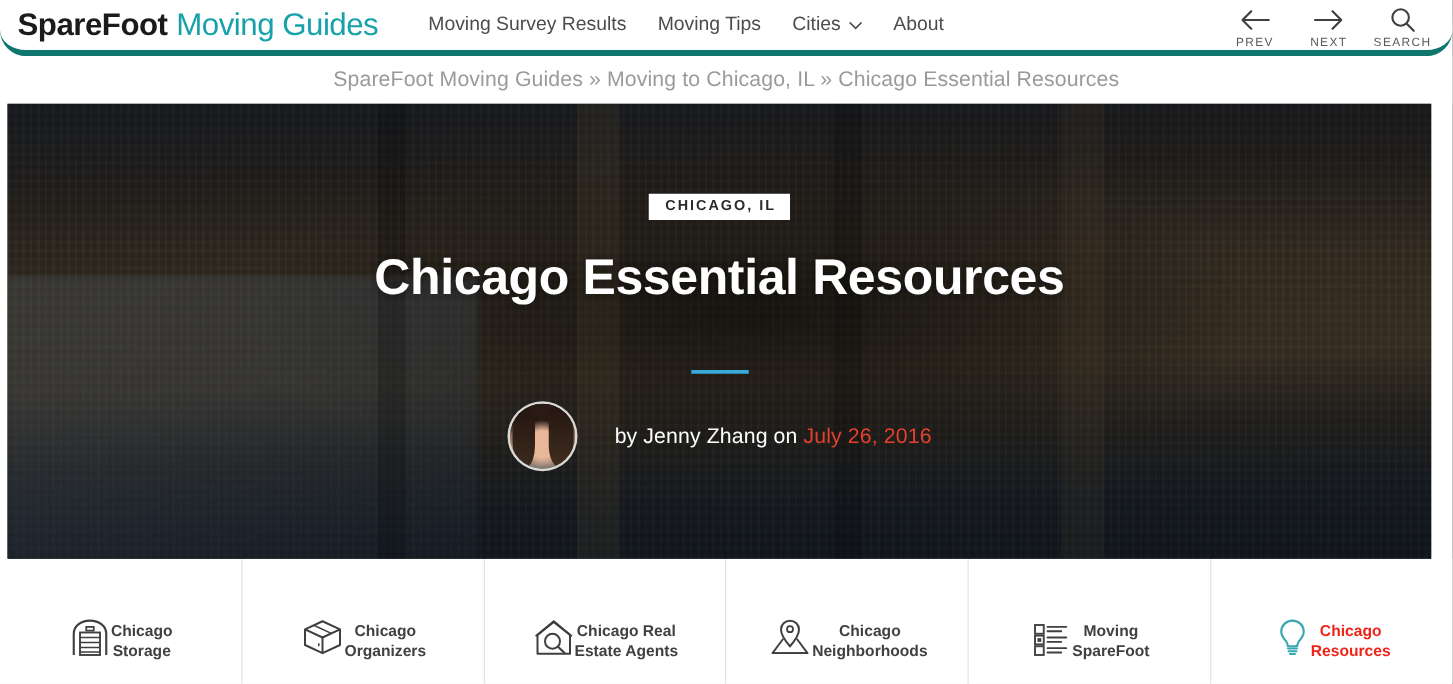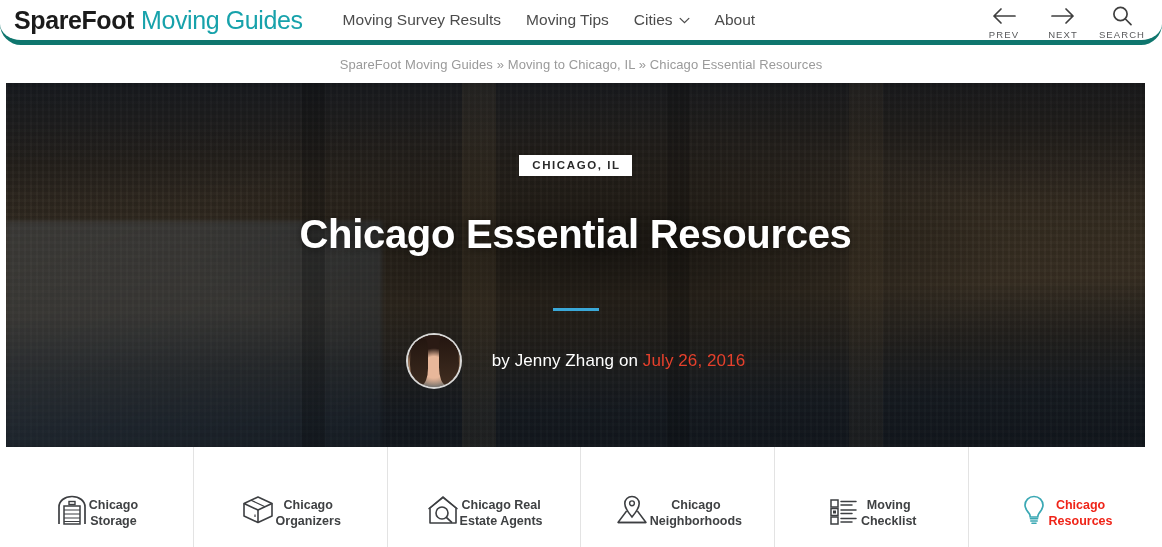--- a/index.html
+++ b/index.html
@@ -89,7 +89,7 @@
     background: #ffffff;
   }
   .crumb {
-    font-size: 13px;
+    font-size: 17px;
     color: #9a9a9a;
     letter-spacing: 0.1px;
     cursor: pointer;

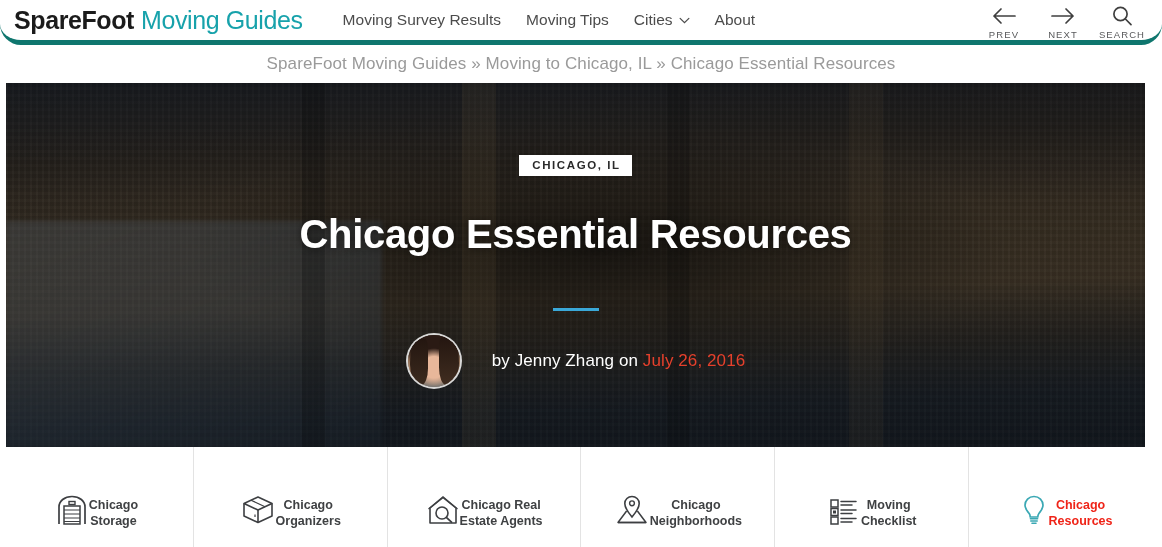--- a/index.html
+++ b/index.html
@@ -153,7 +153,7 @@
     line-height: 1;
   }
   .hero-title {
-    margin-top: 36px;
+    margin-top: 24px;
     color: #ffffff;
     font-size: 40px;
     font-weight: bold;

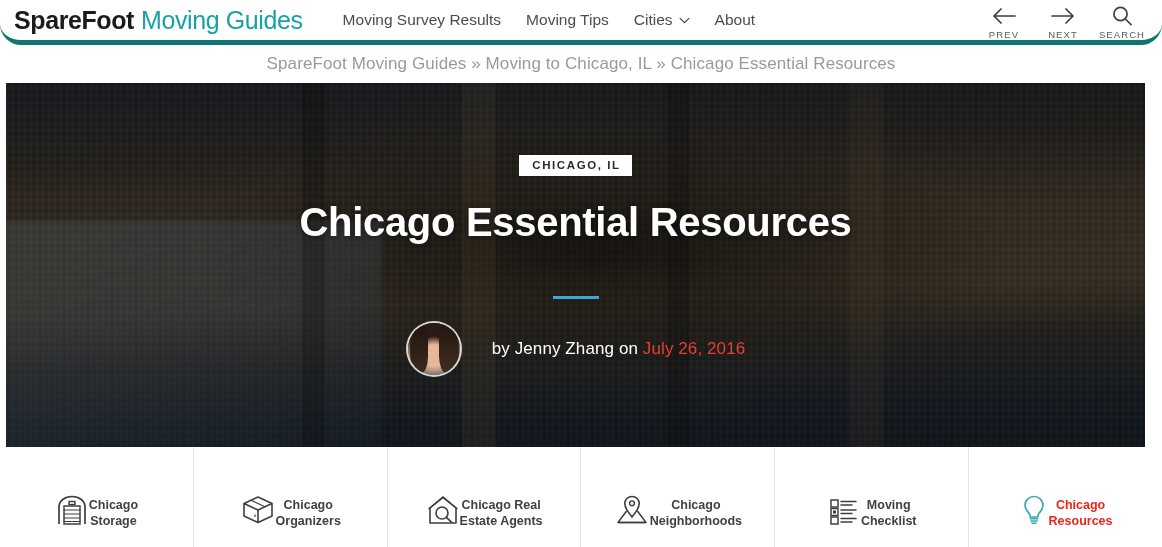--- a/index.html
+++ b/index.html
@@ -397,7 +397,7 @@
       </svg>
     </span>
     <span class="tile-lb">Moving
-Checklist</span>
+SpareFoot</span>
   </div>
 
   <div class="tile is-active">

